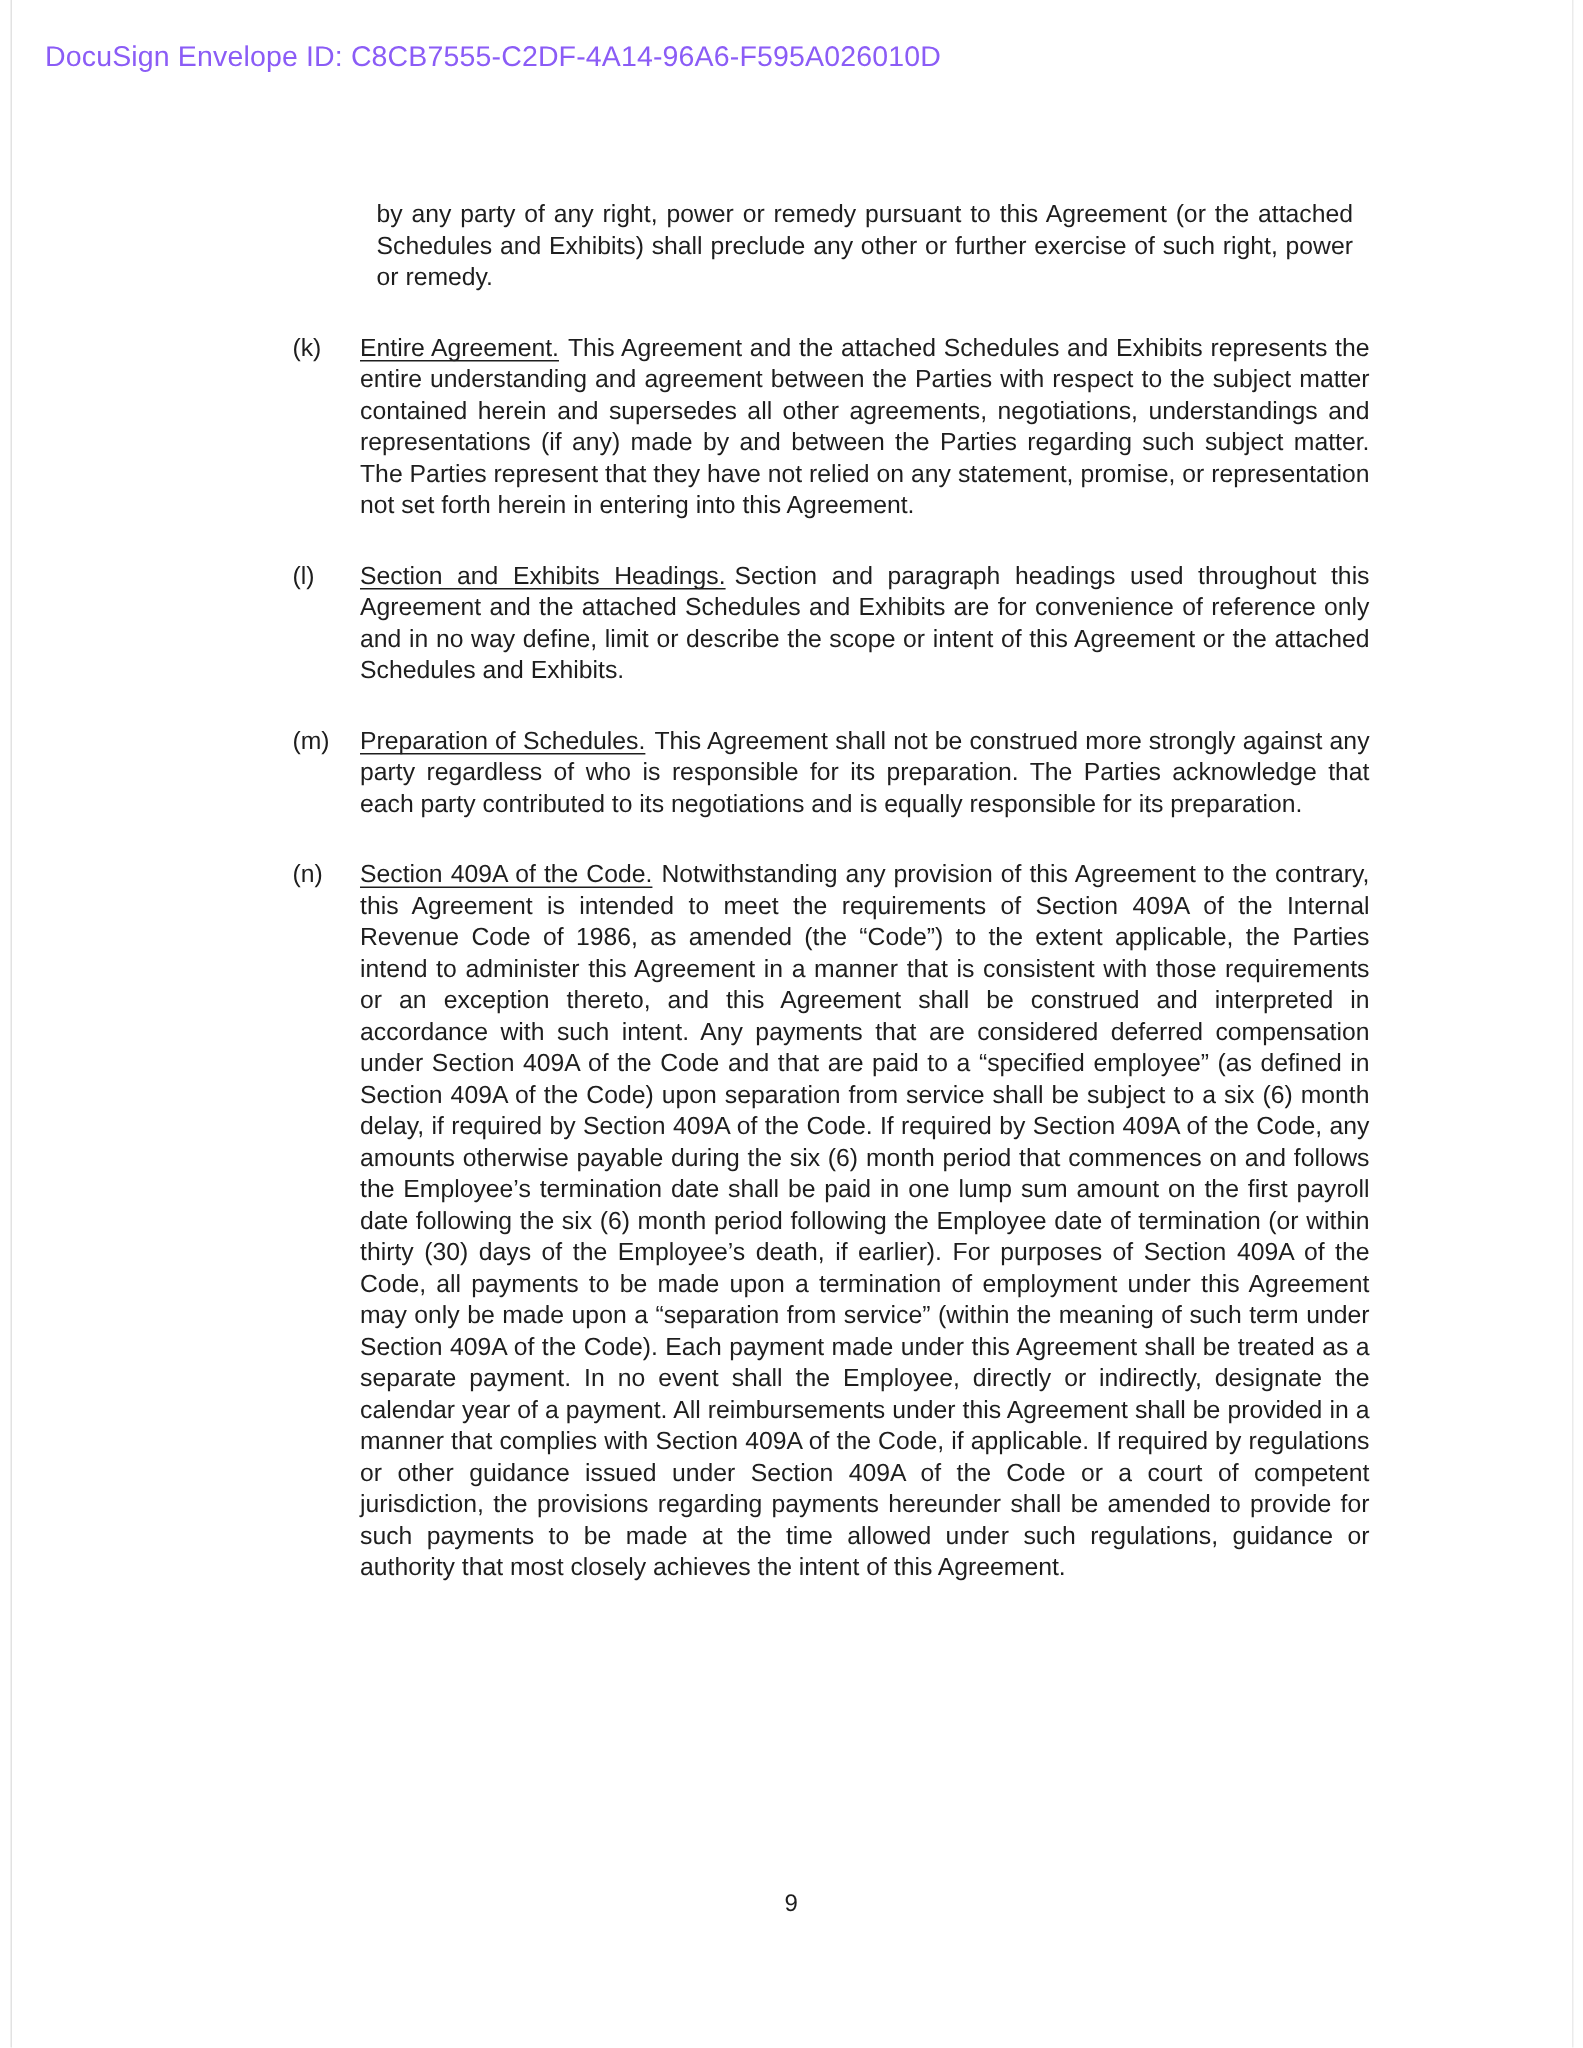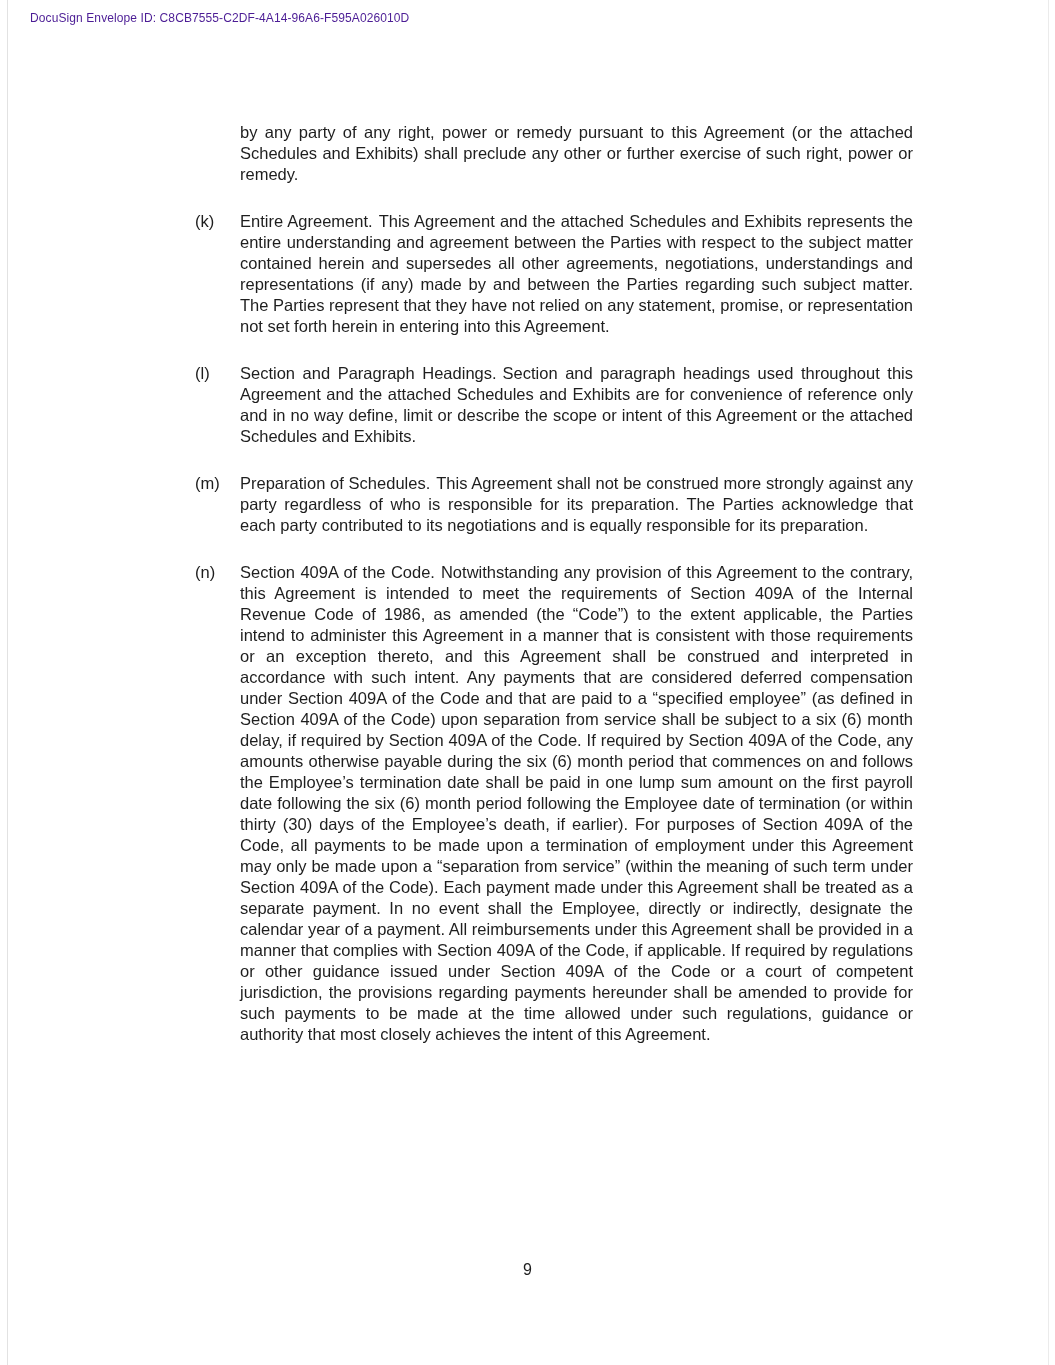--- a/index.html
+++ b/index.html
@@ -34,11 +34,11 @@
   }
   .envelope-header {
     position: absolute;
-    top: 11px;
+    top: 28px;
     left: 30px;
-    font-size: 12px;
+    font-size: 19px;
     letter-spacing: 0.1px;
-    color: #4c1d95;
+    color: #8b5cf6;
     white-space: nowrap;
   }
   .content {

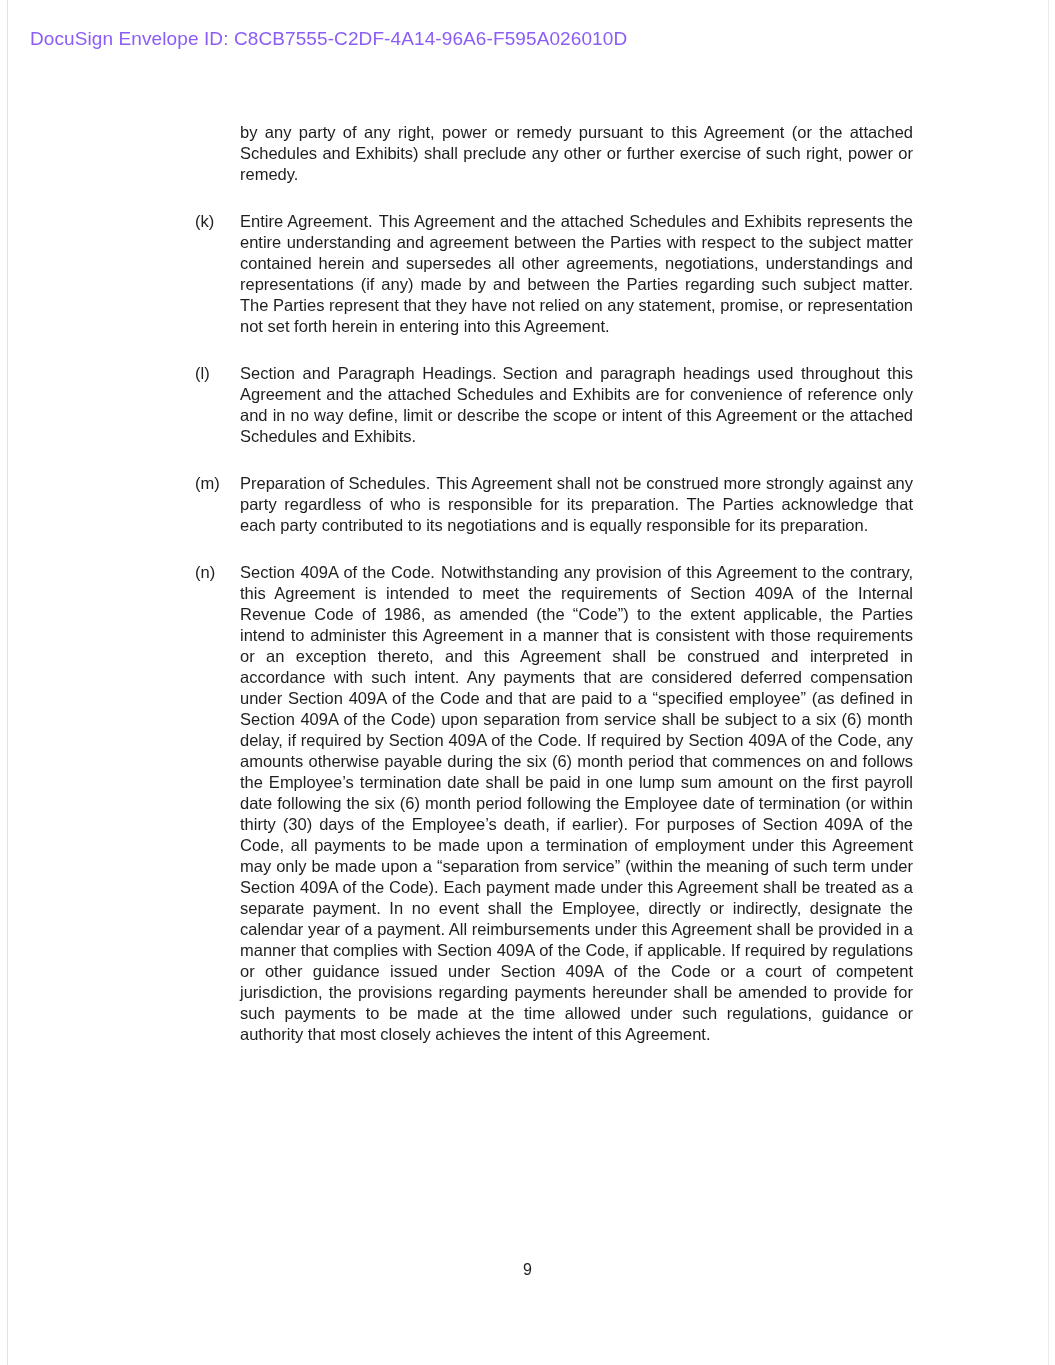--- a/index.html
+++ b/index.html
@@ -51,7 +51,7 @@
     text-align: justify;
   }
   .intro-para {
-    margin: 0;
+    margin: 11px;
   }
   .list-item {
     position: relative;

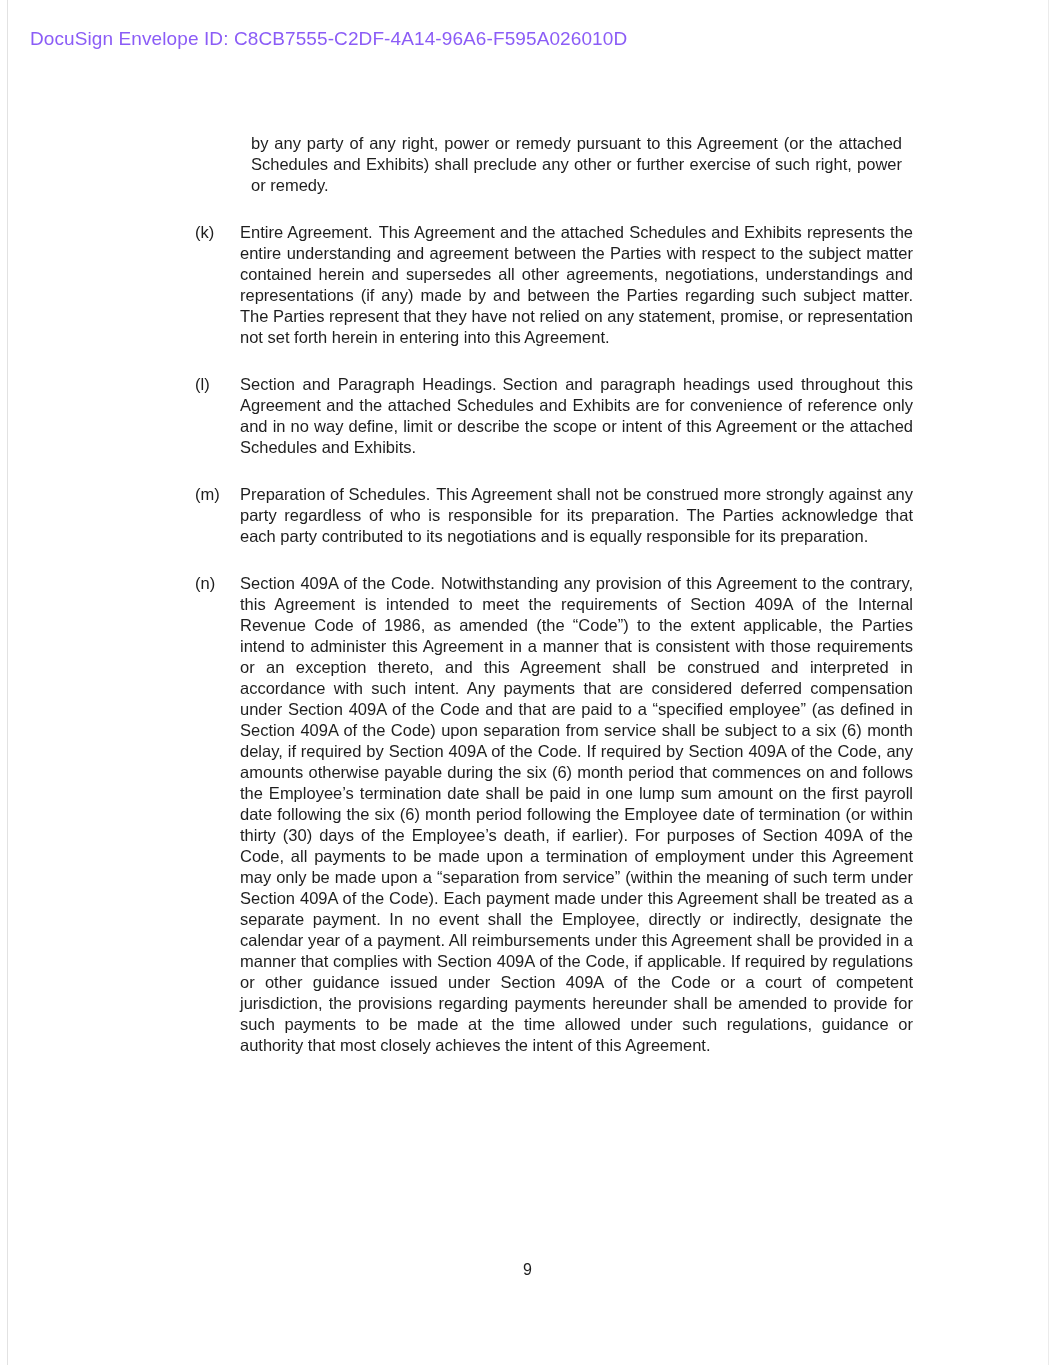--- a/index.html
+++ b/index.html
@@ -64,6 +64,7 @@
     text-align: left;
   }
   .item-heading {
+    text-decoration: underline;
     text-underline-offset: 3px;
     margin-right: 6px;
   }

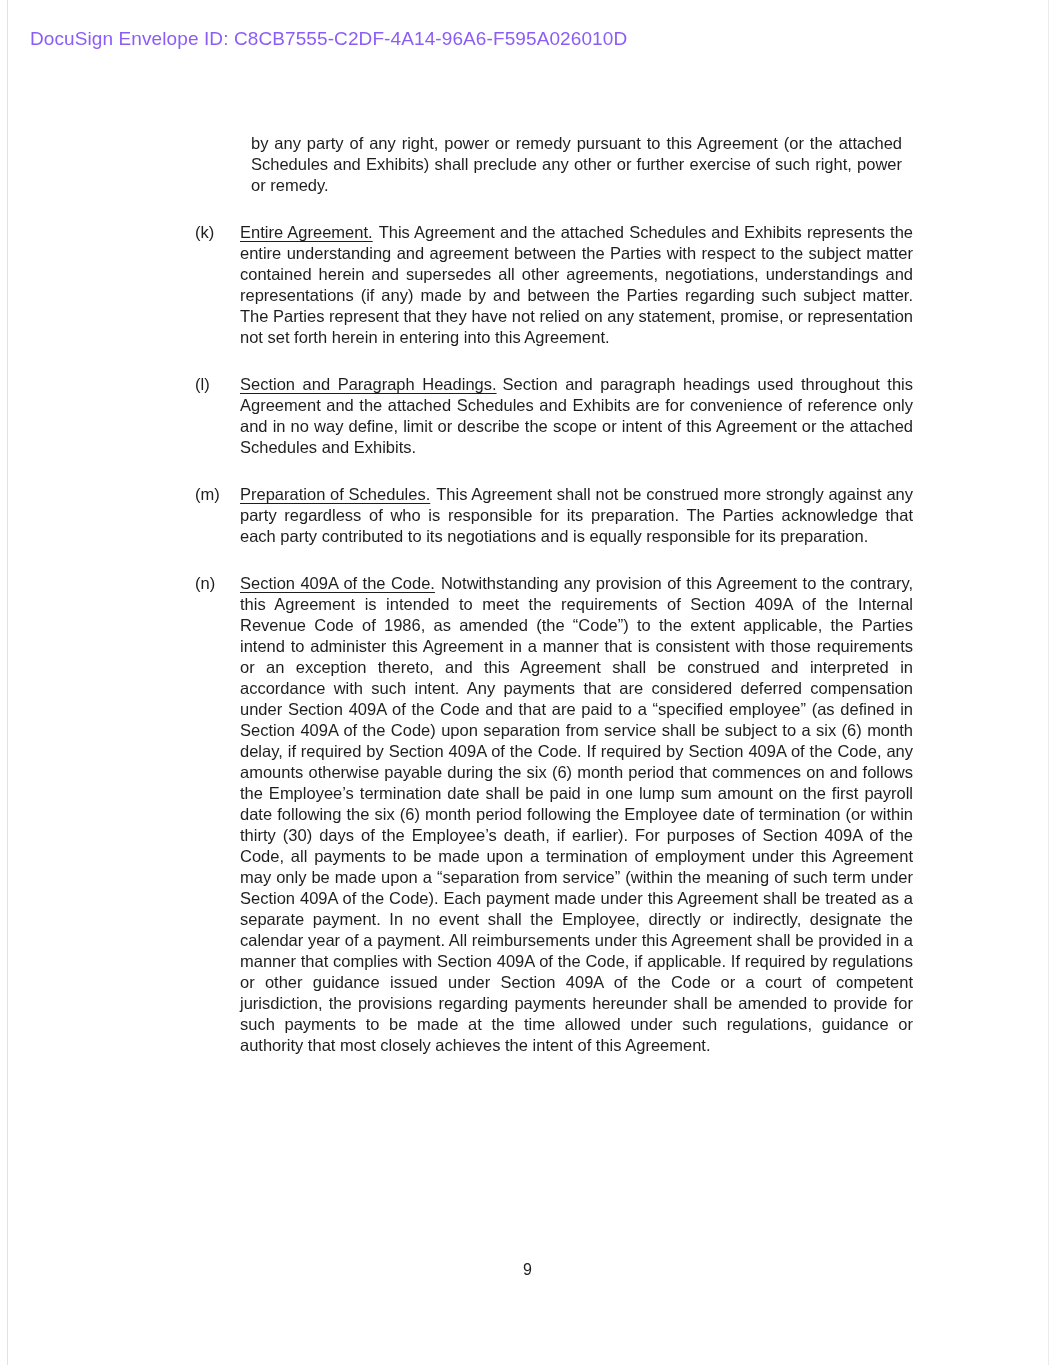--- a/index.html
+++ b/index.html
@@ -97,7 +97,7 @@
 
   <div class="list-item">
     <span class="item-label">(l)</span>
-    <span class="item-heading">Section and Paragraph Headings.</span><span>Section and paragraph headings used throughout this Agreement and the attached Schedules and Exhibits are for convenience of reference only and in no way define, limit or describe the scope or intent of this Agreement or the attached Schedules and Exhibits.</span>
+    <span class="item-heading">Section and Exhibits Headings.</span><span>Section and paragraph headings used throughout this Agreement and the attached Schedules and Exhibits are for convenience of reference only and in no way define, limit or describe the scope or intent of this Agreement or the attached Schedules and Exhibits.</span>
   </div>
 
   <div class="list-item">

